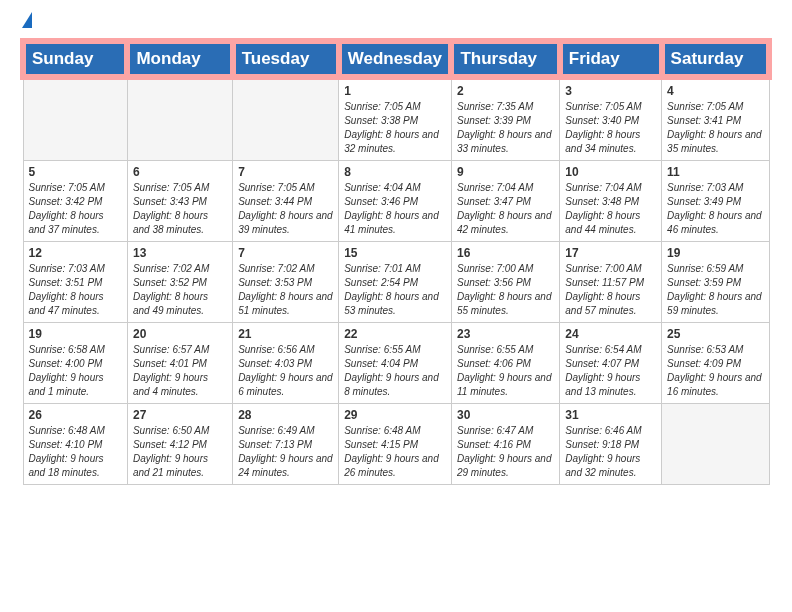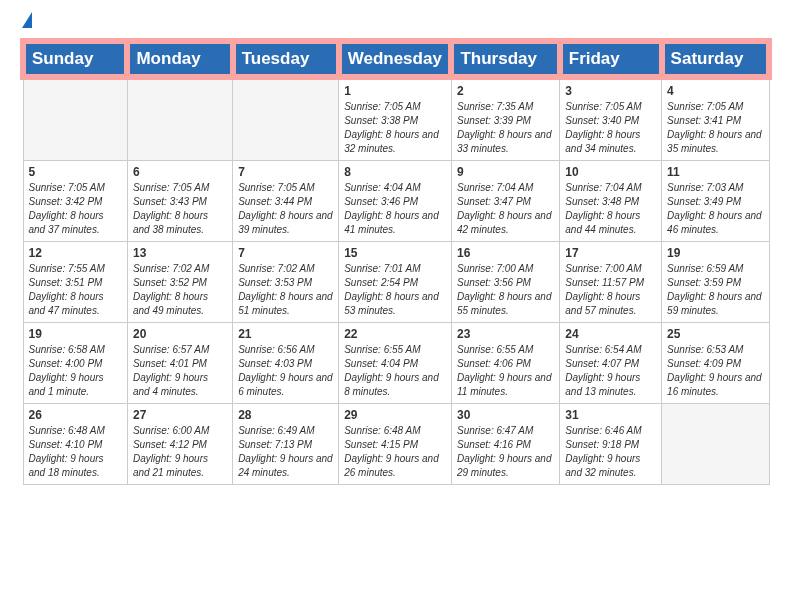--- a/index.html
+++ b/index.html
@@ -216,7 +216,7 @@
         <tr>
           <td>
             <span class="day-number">12</span>
-            <div class="day-info">Sunrise: 7:55 AM
+            <div class="day-info">Sunrise: 7:03 AM
 Sunset: 3:51 PM
 Daylight: 8 hours
 and 47 minutes.</div>

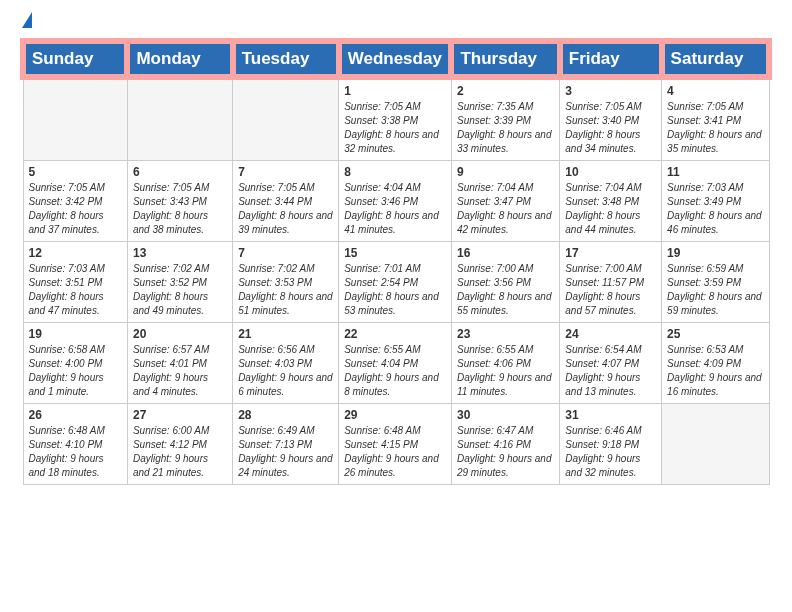--- a/index.html
+++ b/index.html
@@ -325,7 +325,7 @@
           </td>
           <td>
             <span class="day-number">27</span>
-            <div class="day-info">Sunrise: 6:00 AM
+            <div class="day-info">Sunrise: 6:50 AM
 Sunset: 4:12 PM
 Daylight: 9 hours
 and 21 minutes.</div>

